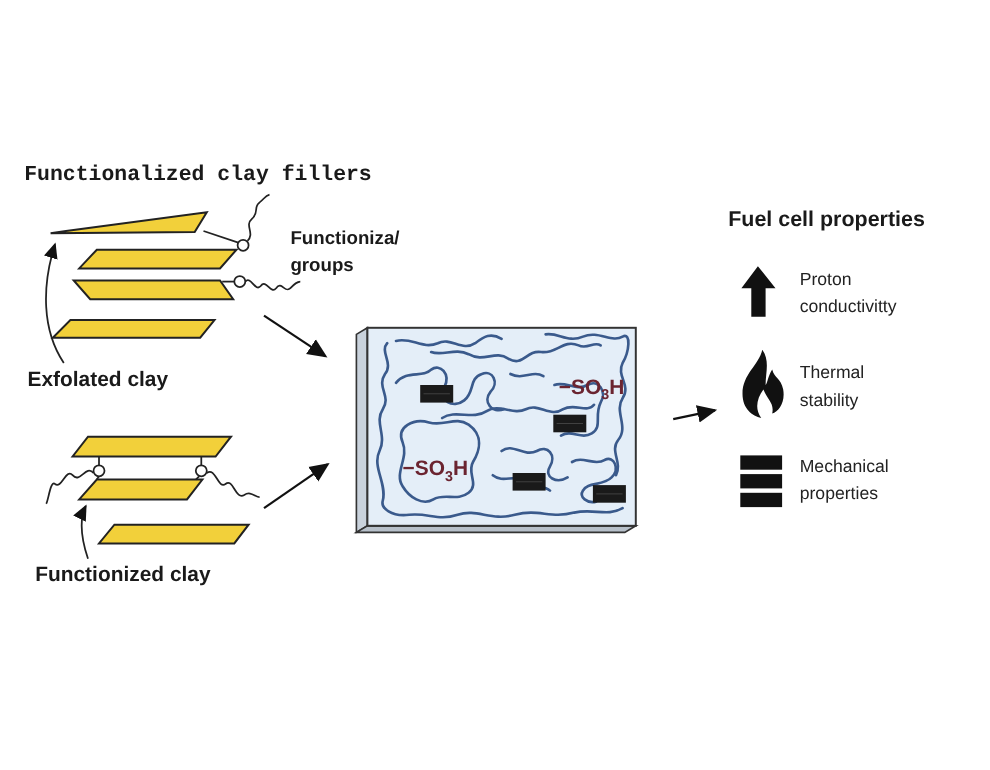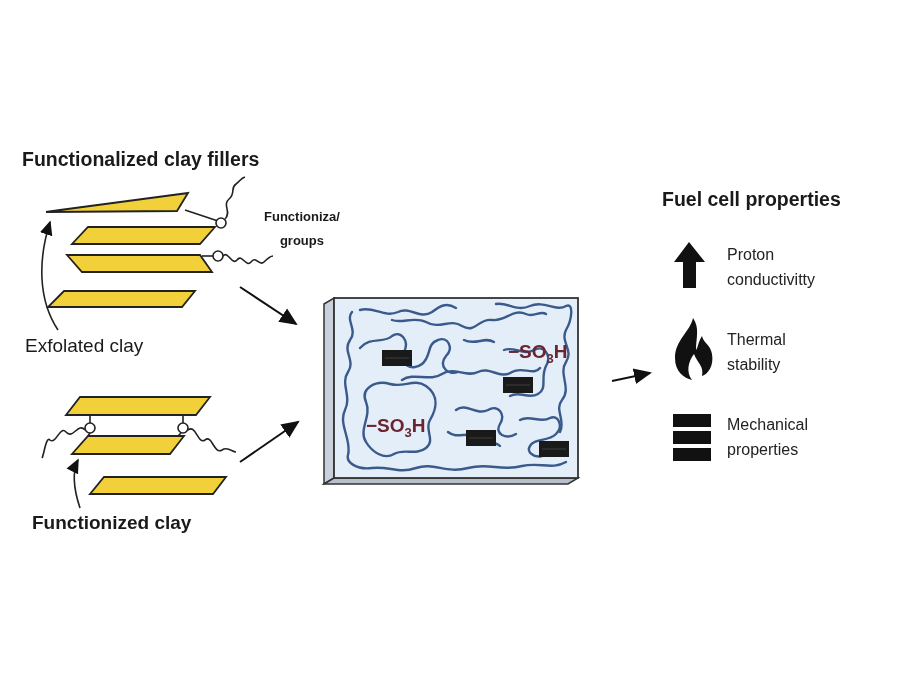--- a/index.html
+++ b/index.html
@@ -5,7 +5,7 @@
   html, body { margin:0; padding:0; background:#ffffff; }
   body { width:900px; height:700px; position:relative; overflow:hidden; font-family:"Liberation Sans", sans-serif; color:#1a1a1a; }
   .label { position:absolute; white-space:nowrap; }
-  .title1 { left:22px; top:148px; font-size:19.5px; font-weight:bold; }
+  .title1 { left:22px; top:148px; font-size:19.5px; font-weight:bold;font-family:Liberation Mono, monospace; }
   .fg-label { left:264px; top:205px; font-size:13px; font-weight:bold; text-align:center; line-height:24px; }
   .exf-label { left:25px; top:335px; font-size:19px; font-weight:normal; }
   .fcl-label { left:32px; top:512px; font-size:19px; font-weight:bold; }

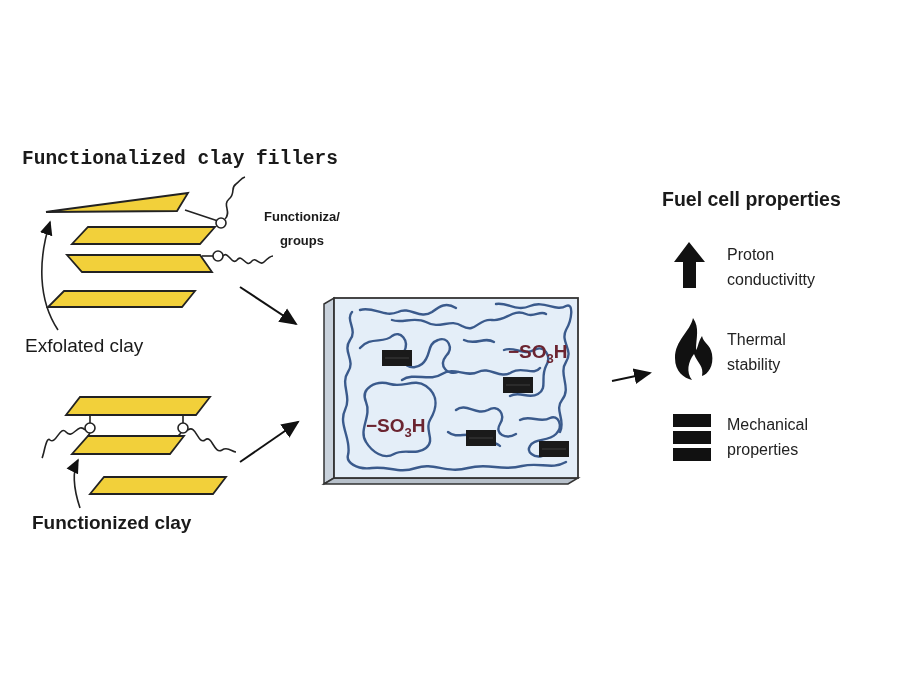--- a/index.html
+++ b/index.html
@@ -6,7 +6,7 @@
   body { width:900px; height:700px; position:relative; overflow:hidden; font-family:"Liberation Sans", sans-serif; color:#1a1a1a; }
   .label { position:absolute; white-space:nowrap; }
   .title1 { left:22px; top:148px; font-size:19.5px; font-weight:bold;font-family:Liberation Mono, monospace; }
-  .fg-label { left:264px; top:205px; font-size:13px; font-weight:bold; text-align:center; line-height:24px; }
+  .fg-label { left:264px; top:205px; font-size:17px; font-weight:bold; line-height:24px; }
   .exf-label { left:25px; top:335px; font-size:19px; font-weight:normal; }
   .fcl-label { left:32px; top:512px; font-size:19px; font-weight:bold; }
   .mem-label { left:350px; top:498px; width:220px; text-align:center; font-size:19.5px; font-weight:bold; line-height:28px; }

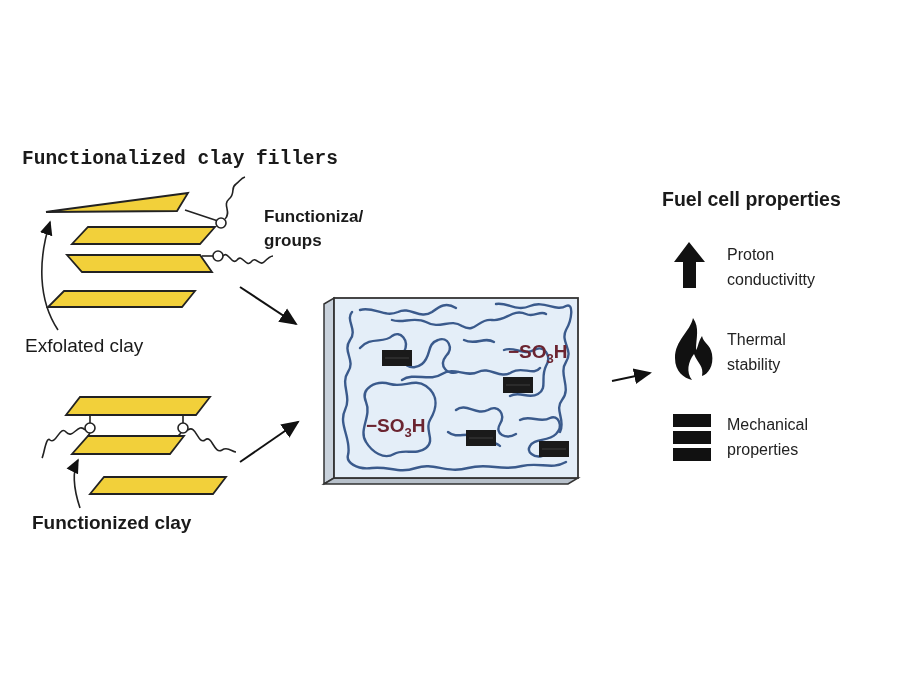--- a/index.html
+++ b/index.html
@@ -7,7 +7,7 @@
   .label { position:absolute; white-space:nowrap; }
   .title1 { left:22px; top:148px; font-size:19.5px; font-weight:bold;font-family:Liberation Mono, monospace; }
   .fg-label { left:264px; top:205px; font-size:17px; font-weight:bold; line-height:24px; }
-  .exf-label { left:25px; top:335px; font-size:19px; font-weight:normal; }
+  .exf-label { left:25px; top:335px; font-size:19px; font-weight:bold; }
   .fcl-label { left:32px; top:512px; font-size:19px; font-weight:bold; }
   .mem-label { left:350px; top:498px; width:220px; text-align:center; font-size:19.5px; font-weight:bold; line-height:28px; }
   .fcp-title { left:662px; top:188px; font-size:19.5px; font-weight:bold; }

